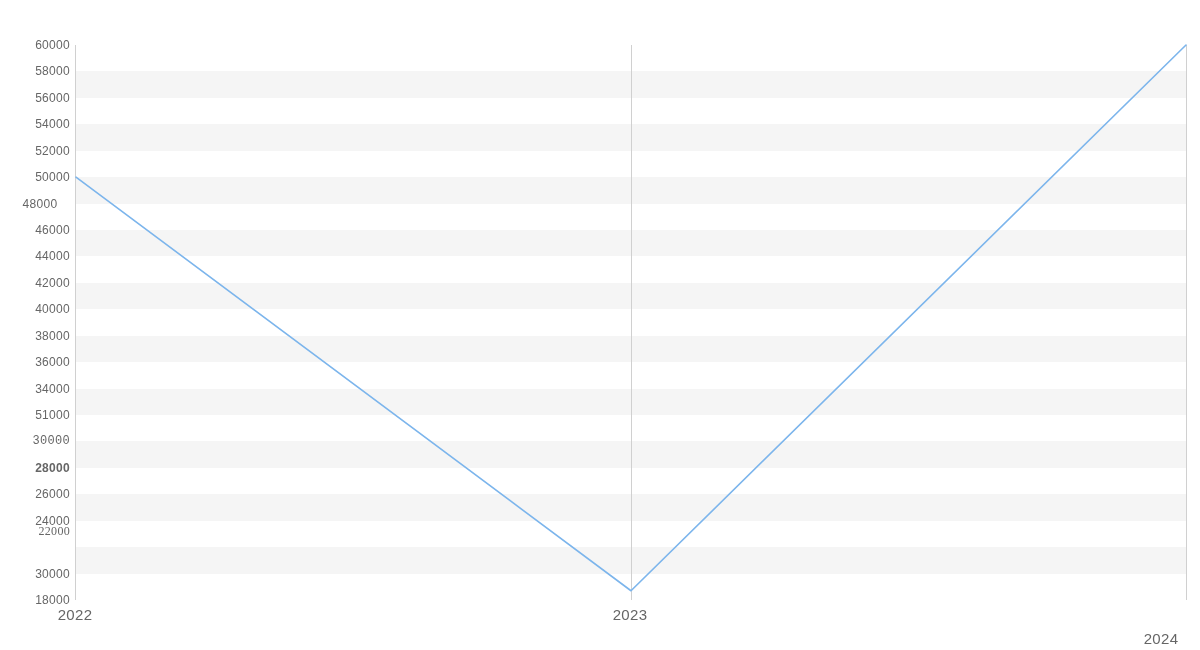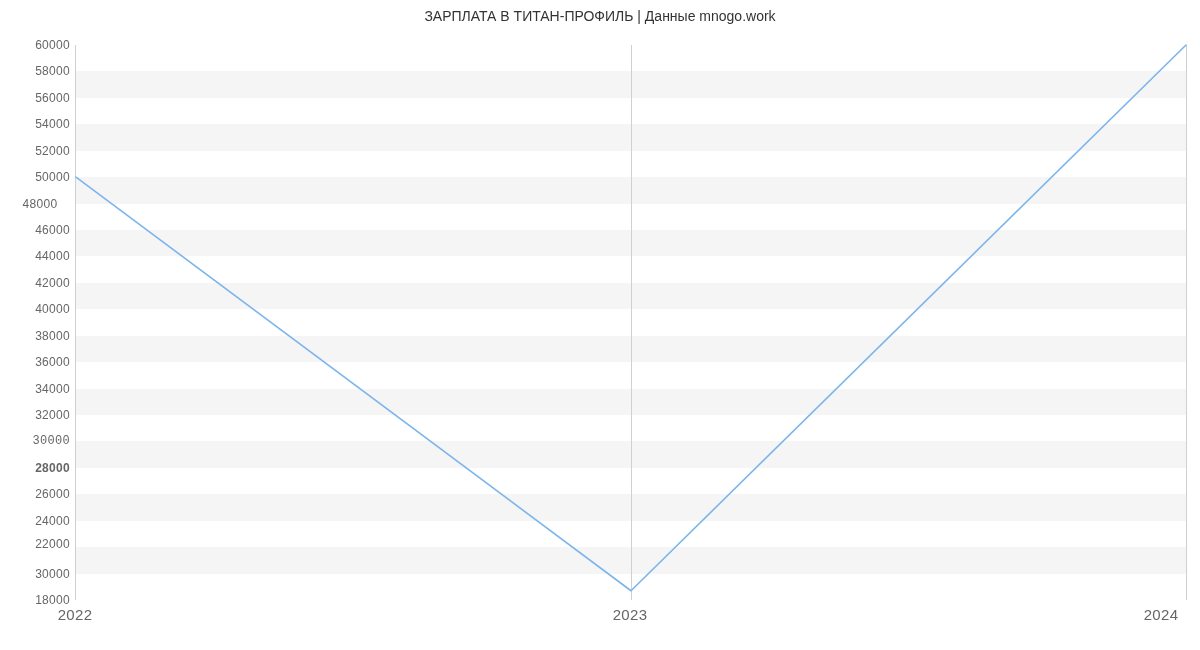--- a/index.html
+++ b/index.html
@@ -84,7 +84,6 @@
 <body>
 
 <div class="chart">
-  <div class="title">ЗАРПЛАТА В ТИТАН-ПРОФИЛЬ | Данные mnogo.work</div>
 
   <div class="plot">
       <div class="band" style="top: 26.4286px; height: 26.4286px;"></div>

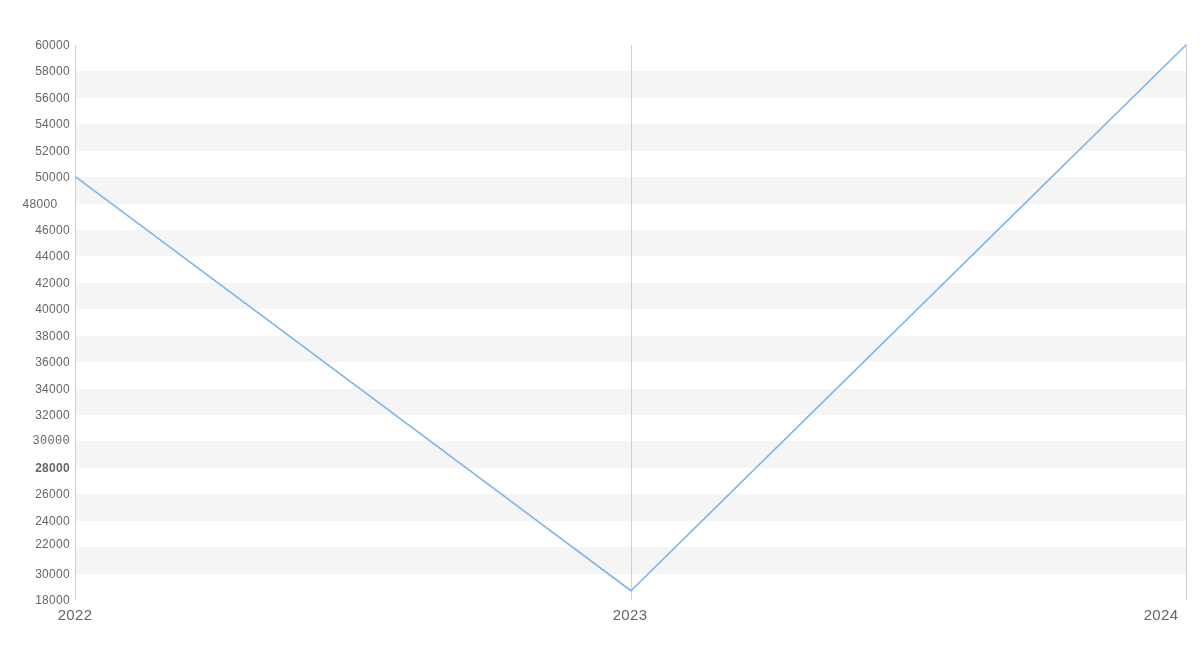--- a/index.html
+++ b/index.html
@@ -112,7 +112,7 @@
     <div class="y-label" style="top: 494.286px;">26000</div>
     <div class="y-label" style="top: 467.857px; font-weight: bold;">28000</div>
     <div class="y-label" style="top: 441.429px; font-family: Liberation Mono, monospace;">30000</div>
-    <div class="y-label" style="top: 415px;">32000</div>
+    <div class="y-label" style="top: 415px;">51000</div>
     <div class="y-label" style="top: 388.571px;">34000</div>
     <div class="y-label" style="top: 362.143px;">36000</div>
     <div class="y-label" style="top: 335.714px;">38000</div>

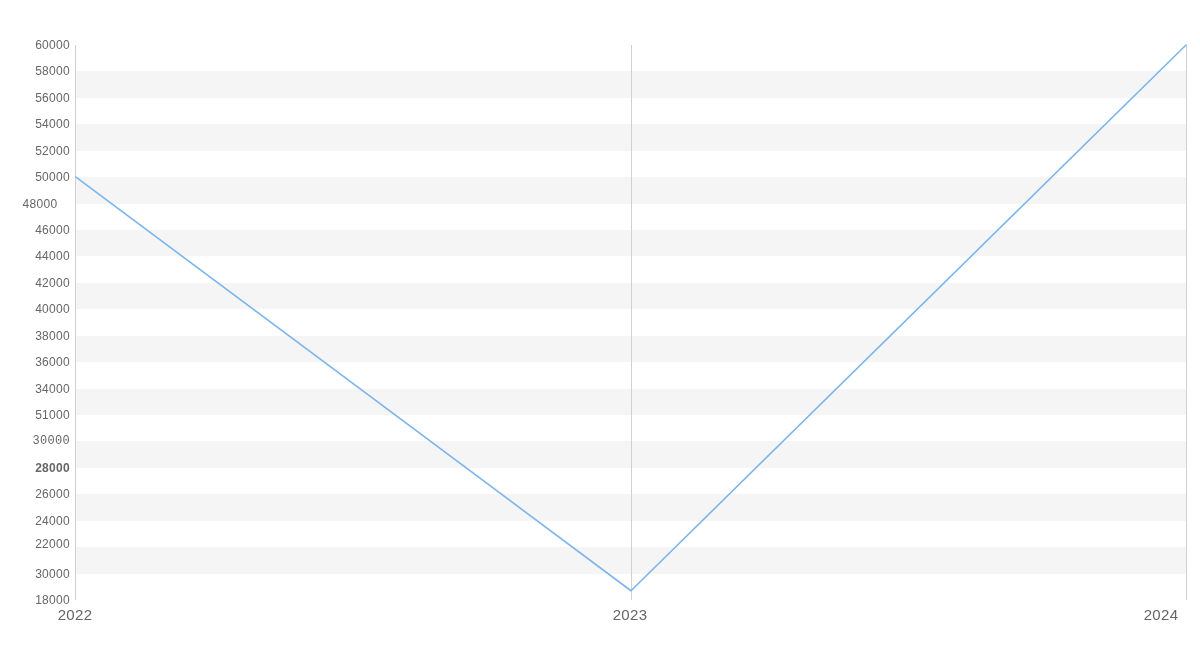--- a/index.html
+++ b/index.html
@@ -107,7 +107,7 @@
     <div class="x-label" style="left: 1161px;">2024</div>
     <div class="y-label" style="top: 600px;">18000</div>
     <div class="y-label" style="top: 573.571px;">30000</div>
-    <div class="y-label" style="top: 544px;">22000</div>
+    <div class="y-label" style="top: 531px; font-family: Liberation Serif, serif;">22000</div>
     <div class="y-label" style="top: 520.714px;">24000</div>
     <div class="y-label" style="top: 494.286px;">26000</div>
     <div class="y-label" style="top: 467.857px; font-weight: bold;">28000</div>

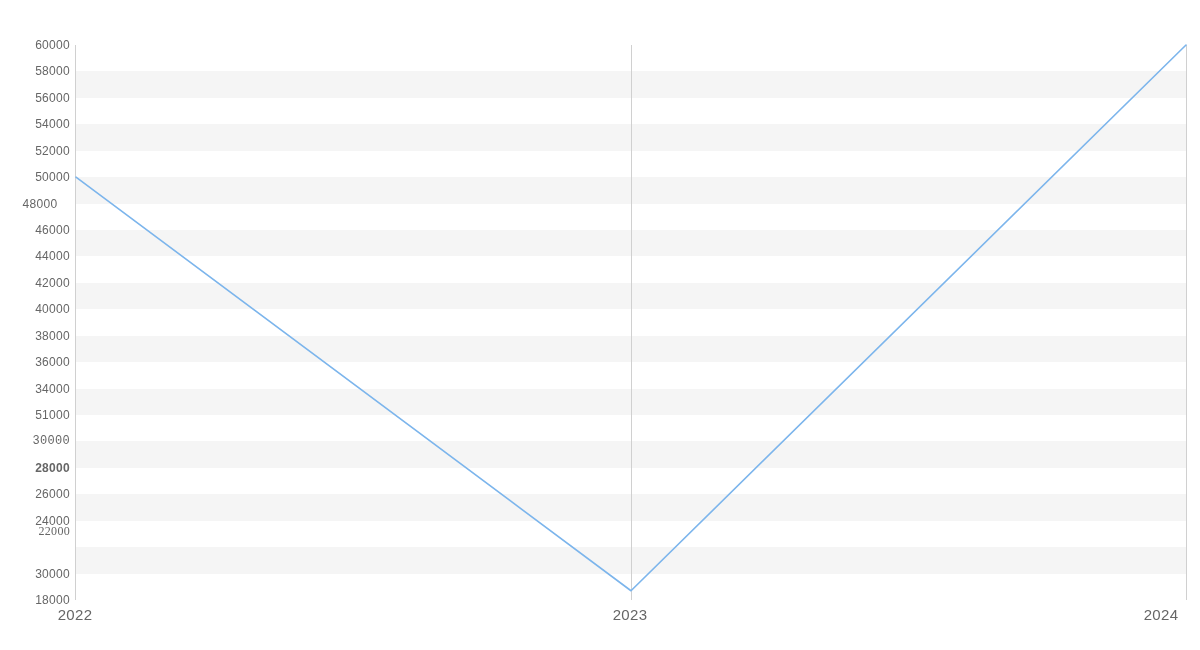--- a/index.html
+++ b/index.html
@@ -104,7 +104,7 @@
   </div>
 <div class="x-label" style="left: 75px;">2022</div>
     <div class="x-label" style="left: 630px;">2023</div>
-    <div class="x-label" style="left: 1161px;">2024</div>
+    <div class="x-label" style="left: 1161px; margin-top: 24px;">2024</div>
     <div class="y-label" style="top: 600px;">18000</div>
     <div class="y-label" style="top: 573.571px;">30000</div>
     <div class="y-label" style="top: 531px; font-family: Liberation Serif, serif;">22000</div>

